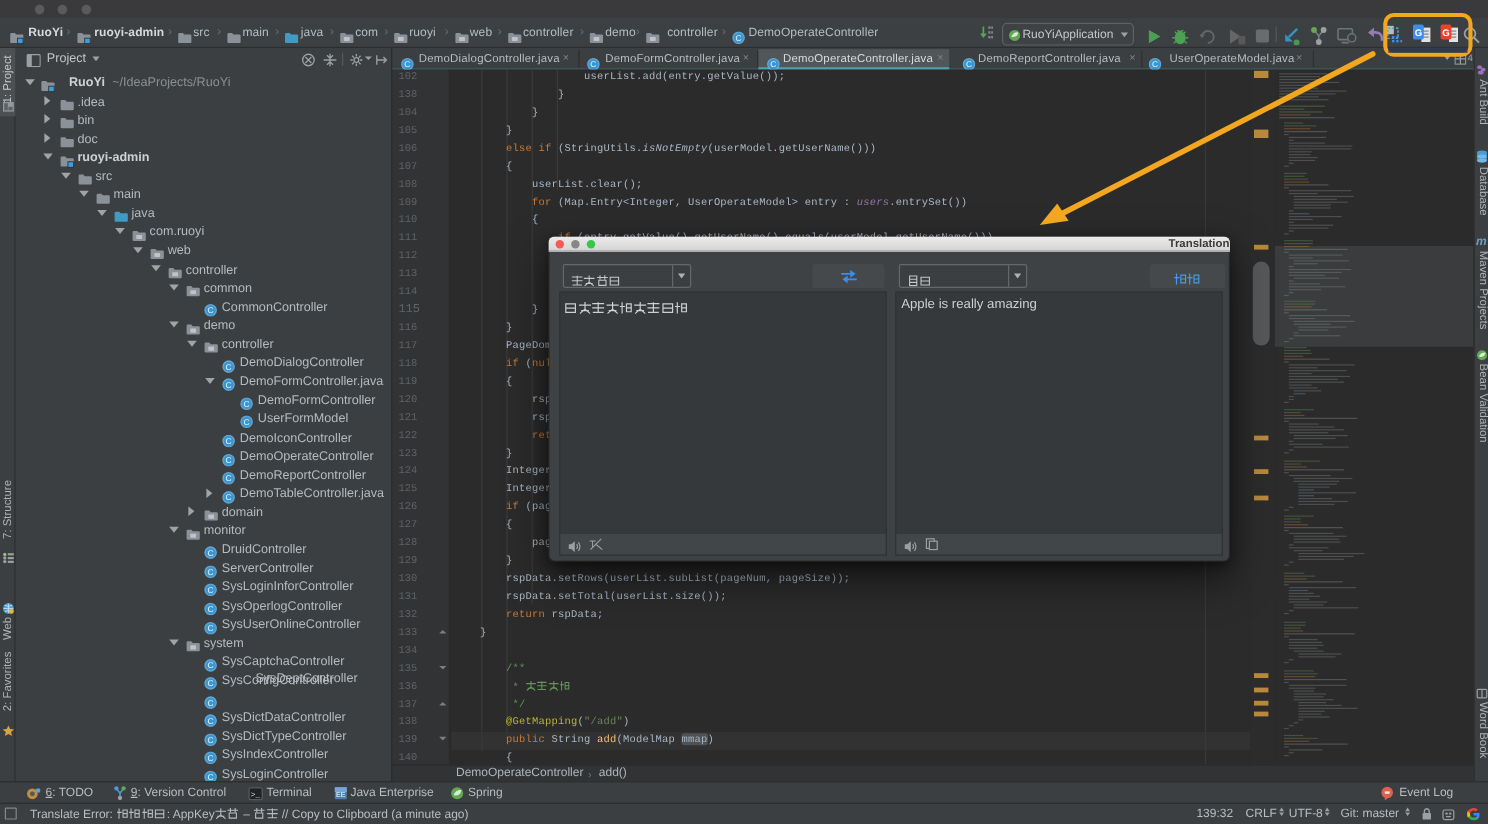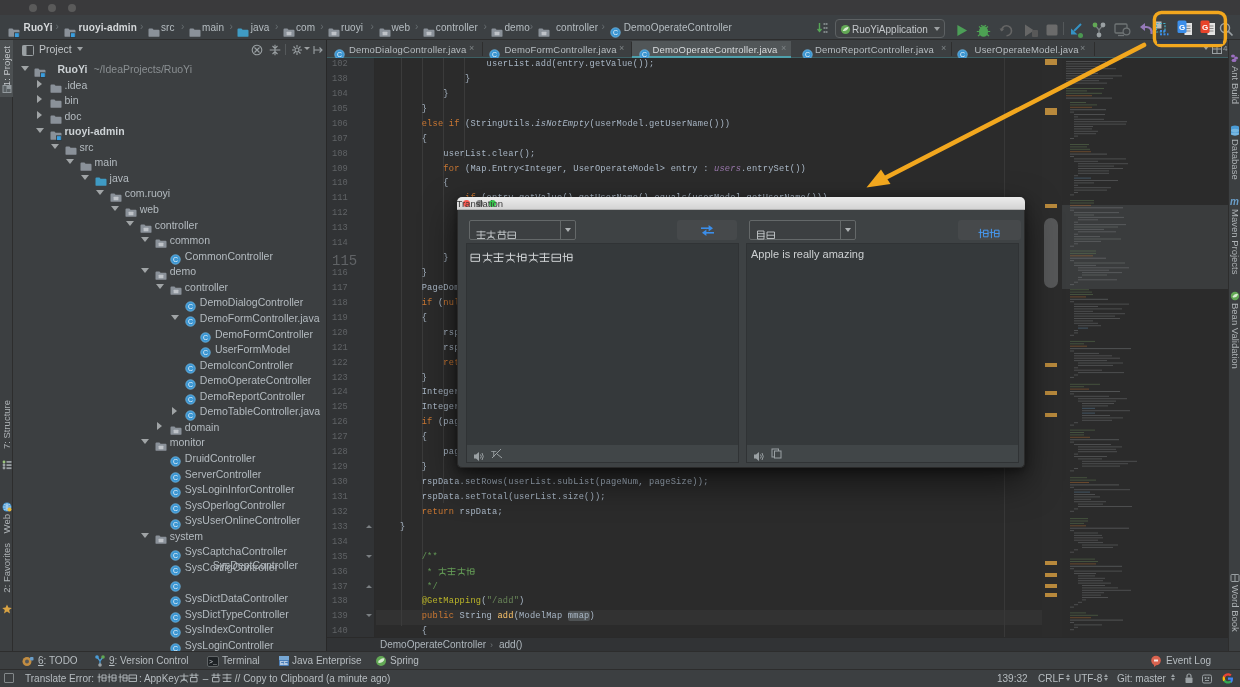--- a/index.html
+++ b/index.html
@@ -972,7 +972,7 @@
   <div class="ab" style="left:6px;top:3px;width:7px;height:7px;border-radius:50%;background:#fb5a52;"></div>
   <div class="ab" style="left:19px;top:3px;width:7px;height:7px;border-radius:50%;background:#878787;"></div>
   <div class="ab" style="left:32px;top:3px;width:7px;height:7px;border-radius:50%;background:#35c84b;"></div>
-  <div class="ab" style="left:0;top:1px;width:568px;text-align:left;font-size:9.5px;color:#3a3a3a;">Translation</div>
+  <div class="ab" style="left:0;top:1px;width:568px;text-align:right;font-size:9.5px;color:#3a3a3a;font-weight:bold;">Translation</div>
  </div>
  <div class="ab" style="left:0;top:13px;width:568px;height:258px;background:#3e4244;border:1px solid #2a2a2a;border-top:none;border-radius:0 0 5px 5px;">
 

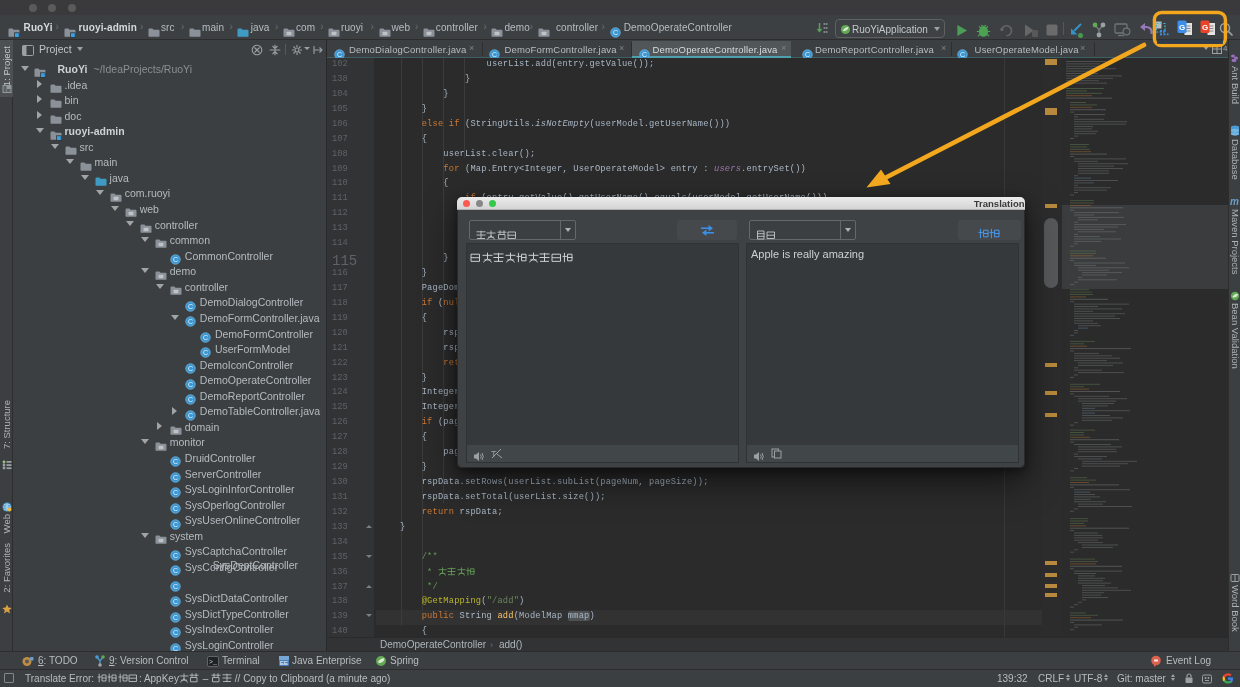--- a/index.html
+++ b/index.html
@@ -538,7 +538,7 @@
 <pre class="ab" style="left:5px;top:150.3px;font-size:8.7px;color:#606366;">112</pre>
 <pre class="ab" style="left:5px;top:165.23px;font-size:8.7px;color:#606366;">113</pre>
 <pre class="ab" style="left:5px;top:180.16px;font-size:8.7px;color:#606366;">114</pre>
-<pre class="ab" style="left:5px;top:195.09px;font-size:14px;color:#606366;">115</pre>
+<pre class="ab" style="left:5px;top:195.09px;font-size:10px;color:#606366;">115</pre>
 <pre class="ab" style="left:5px;top:210.01999999999998px;font-size:8.7px;color:#606366;">116</pre>
 <pre class="ab" style="left:5px;top:224.95px;font-size:8.7px;color:#606366;">117</pre>
 <pre class="ab" style="left:5px;top:239.88px;font-size:8.7px;color:#606366;">118</pre>

